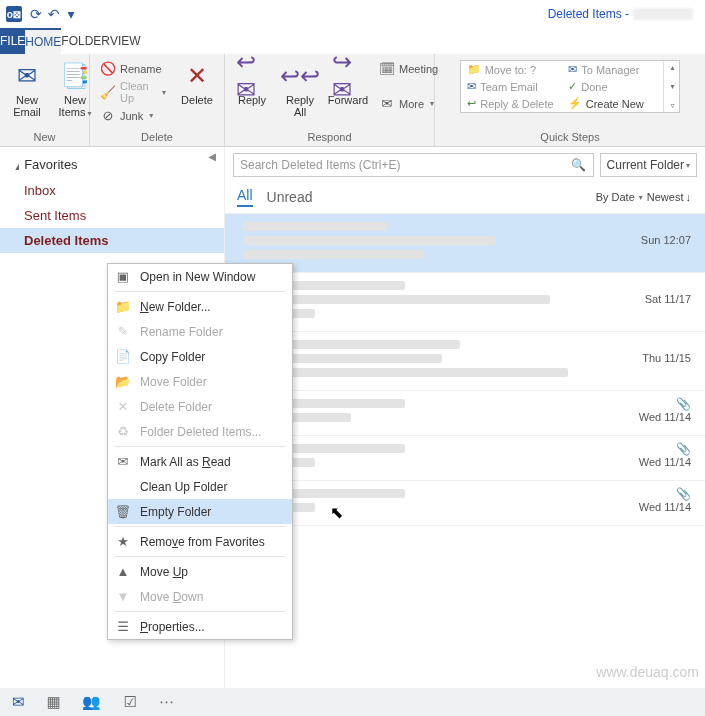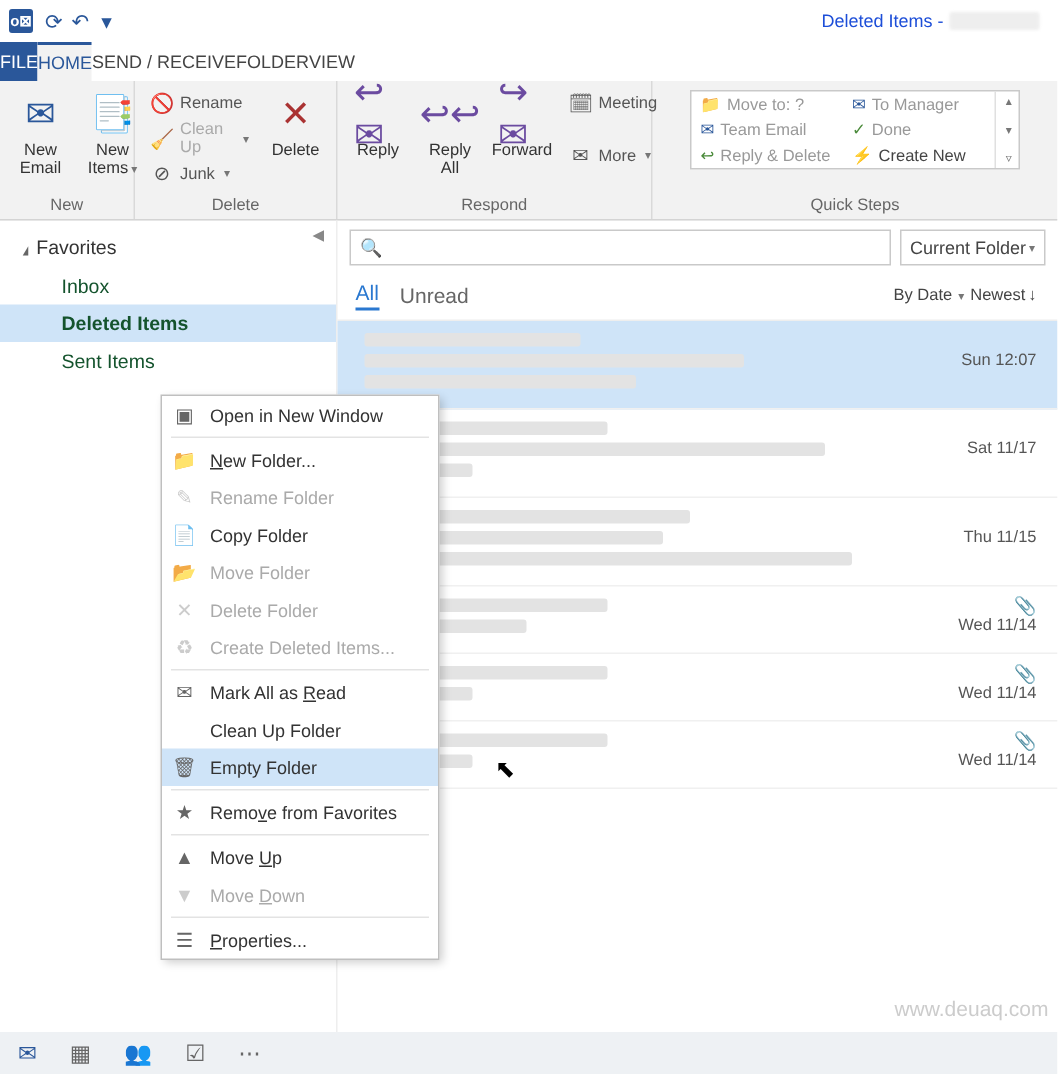--- a/index.html
+++ b/index.html
@@ -110,7 +110,6 @@
 <div class="tabs">
   <div class="tab file">FILE</div>
   <div class="tab active">HOME</div>
-  <div class="tab">SEND / RECEIVE</div>
   <div class="tab">FOLDER</div>
   <div class="tab">VIEW</div>
 </div>

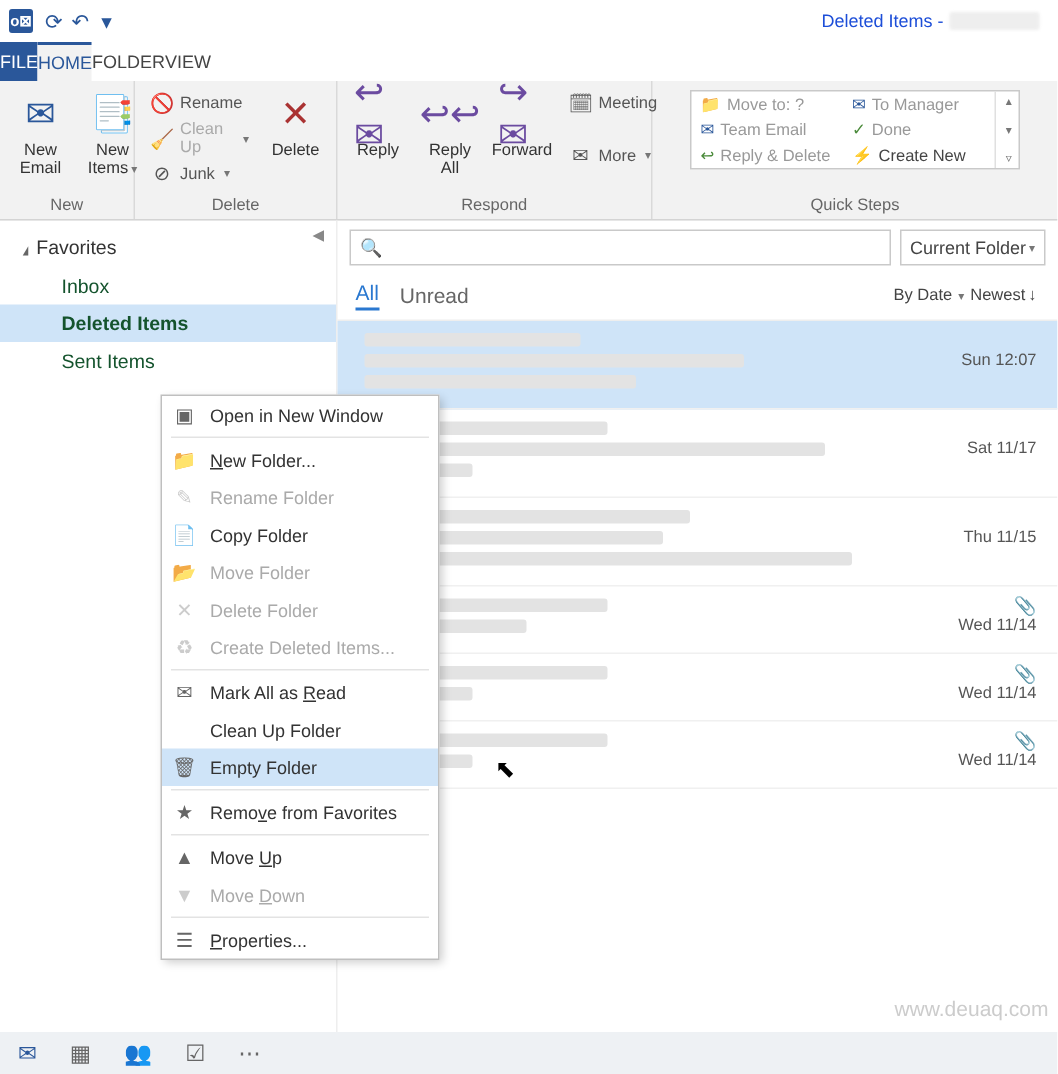--- a/index.html
+++ b/index.html
@@ -244,6 +244,7 @@
   <div class="list">
     <div class="search-row">
       <div class="search">
+        <span>Search Deleted Items (Ctrl+E)</span>
         <span style="color:#2a78d0">🔍</span>
       </div>
       <div class="scope">

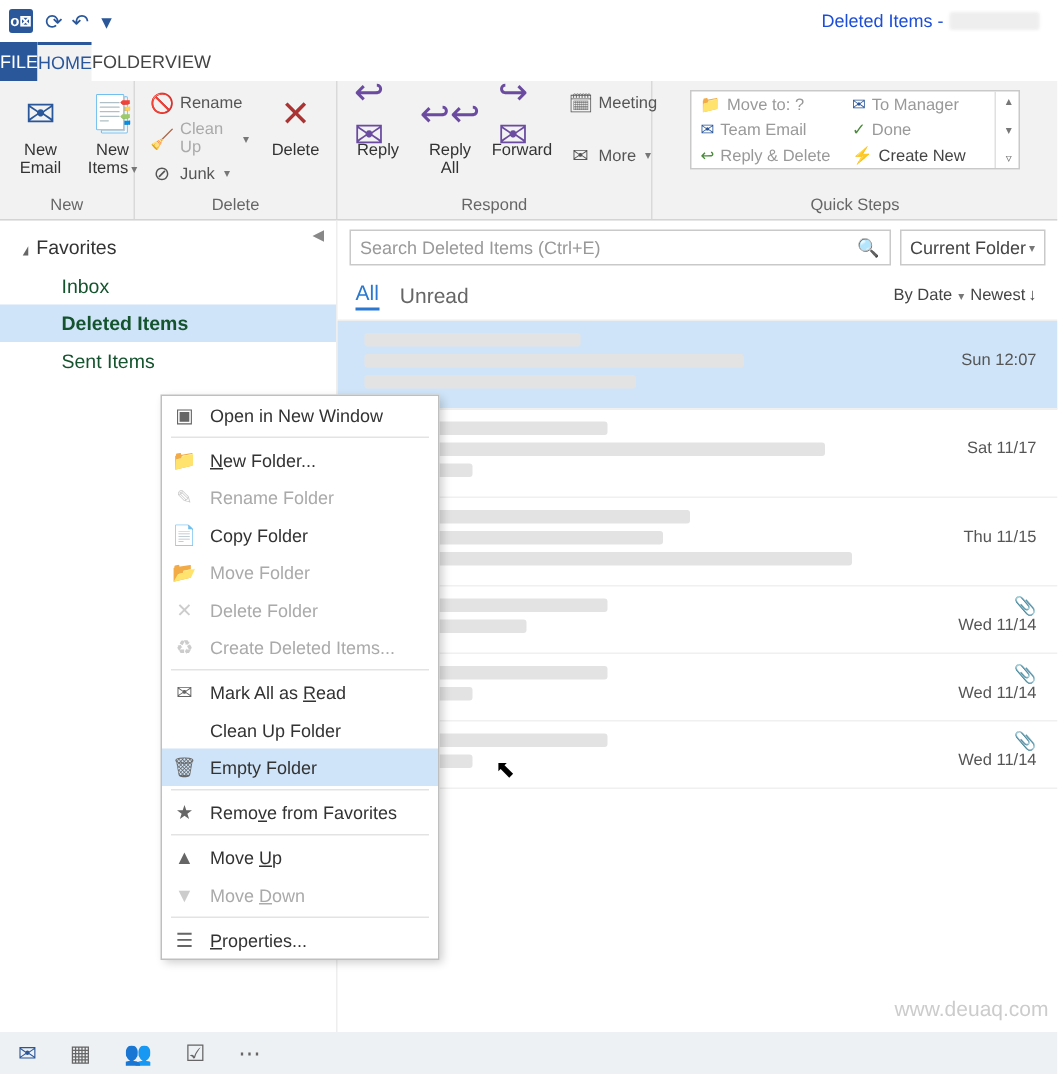--- a/index.html
+++ b/index.html
@@ -51,7 +51,7 @@
   .collapse { position:absolute; top:4px; right:8px; color:#888; font-size:10px;}
   .fav-head { padding:6px 12px 6px 14px; font-size:13px; color:#333;}
   .fav-head::before { content:"◢"; display:inline-block; transform:scaleX(0.6); font-size:8px; color:#666; margin-right:4px;}
-  .nav-item { padding:5px 12px 5px 41px; font-size:13px; color:#14532d;}
+  .nav-item { padding:5px 12px 5px 24px; font-size:13px; color:#7f1d1d;}
   .nav-item.sel { background:#cfe4f8; font-weight:bold; }
 
   

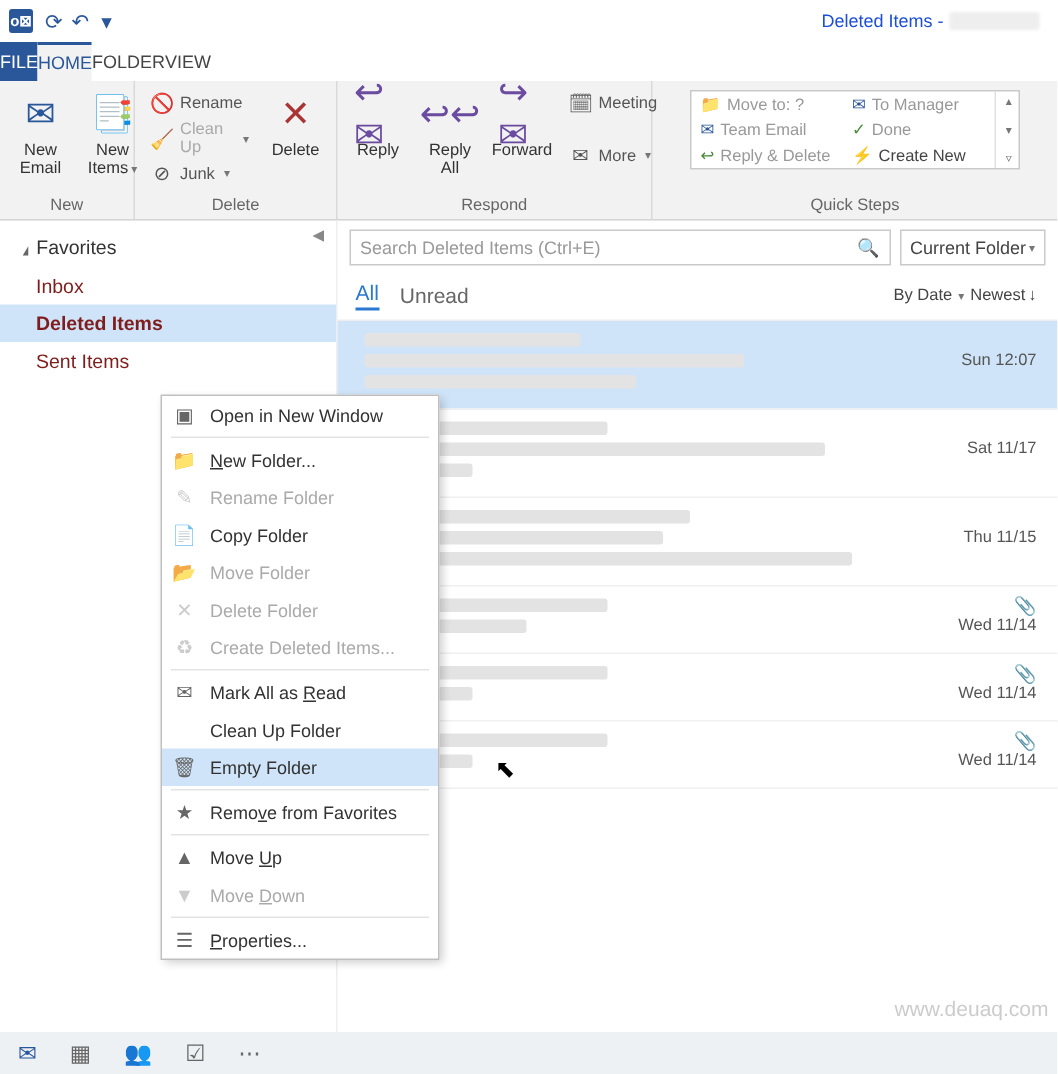--- a/index.html
+++ b/index.html
@@ -237,8 +237,8 @@
     <div class="collapse">◀</div>
     <div class="fav-head">Favorites</div>
     <div class="nav-item">Inbox</div>
+    <div class="nav-item">Sent Items</div>
     <div class="nav-item sel">Deleted Items</div>
-    <div class="nav-item">Sent Items</div>
   </div>
 
   <div class="list">

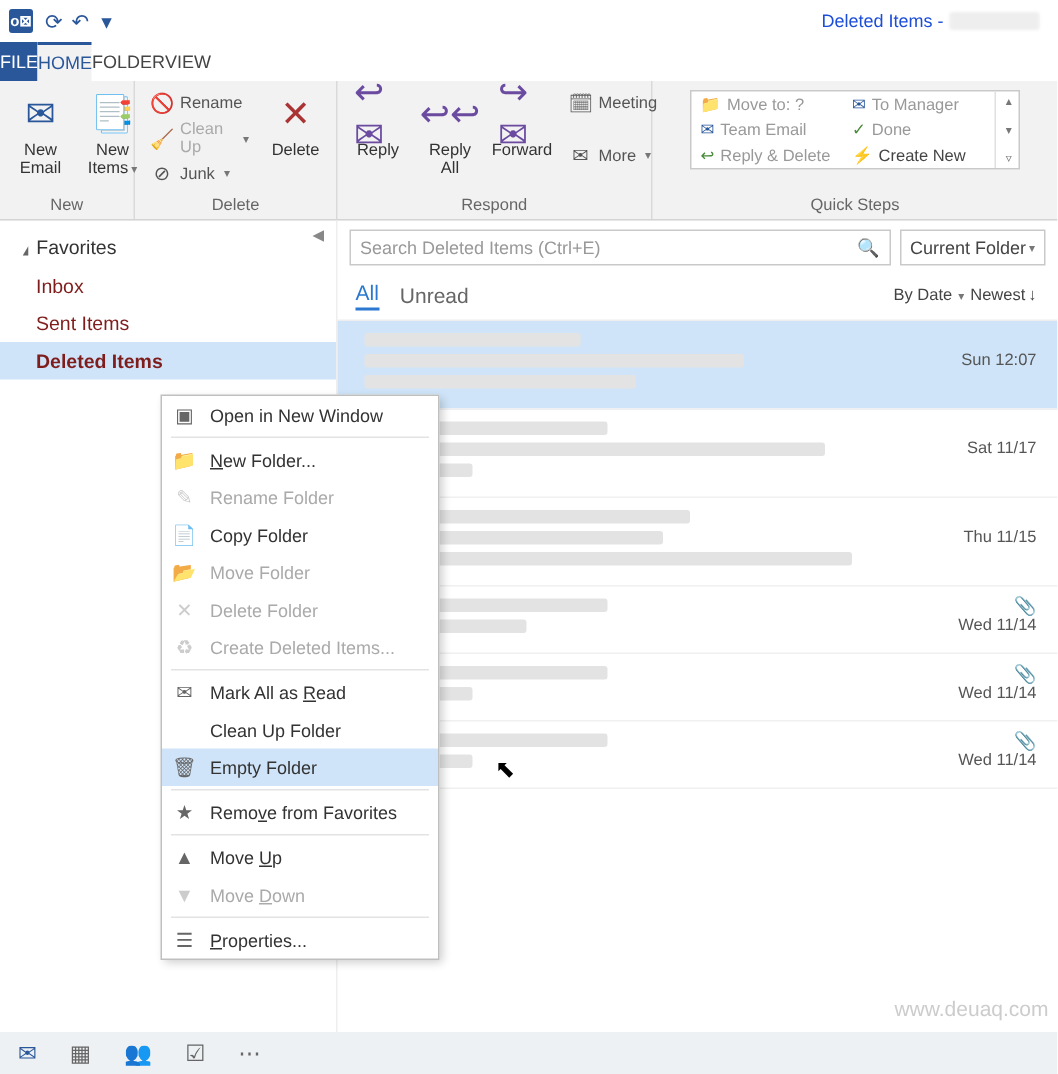--- a/index.html
+++ b/index.html
@@ -354,7 +354,7 @@
     </div>
   <div class="row dim">
       <span class="ci">♻</span>
-      <span>Create Deleted Items...</span>
+      <span>Folder Deleted Items...</span>
     </div>
   <div class="sep"></div>
   <div class="row">

